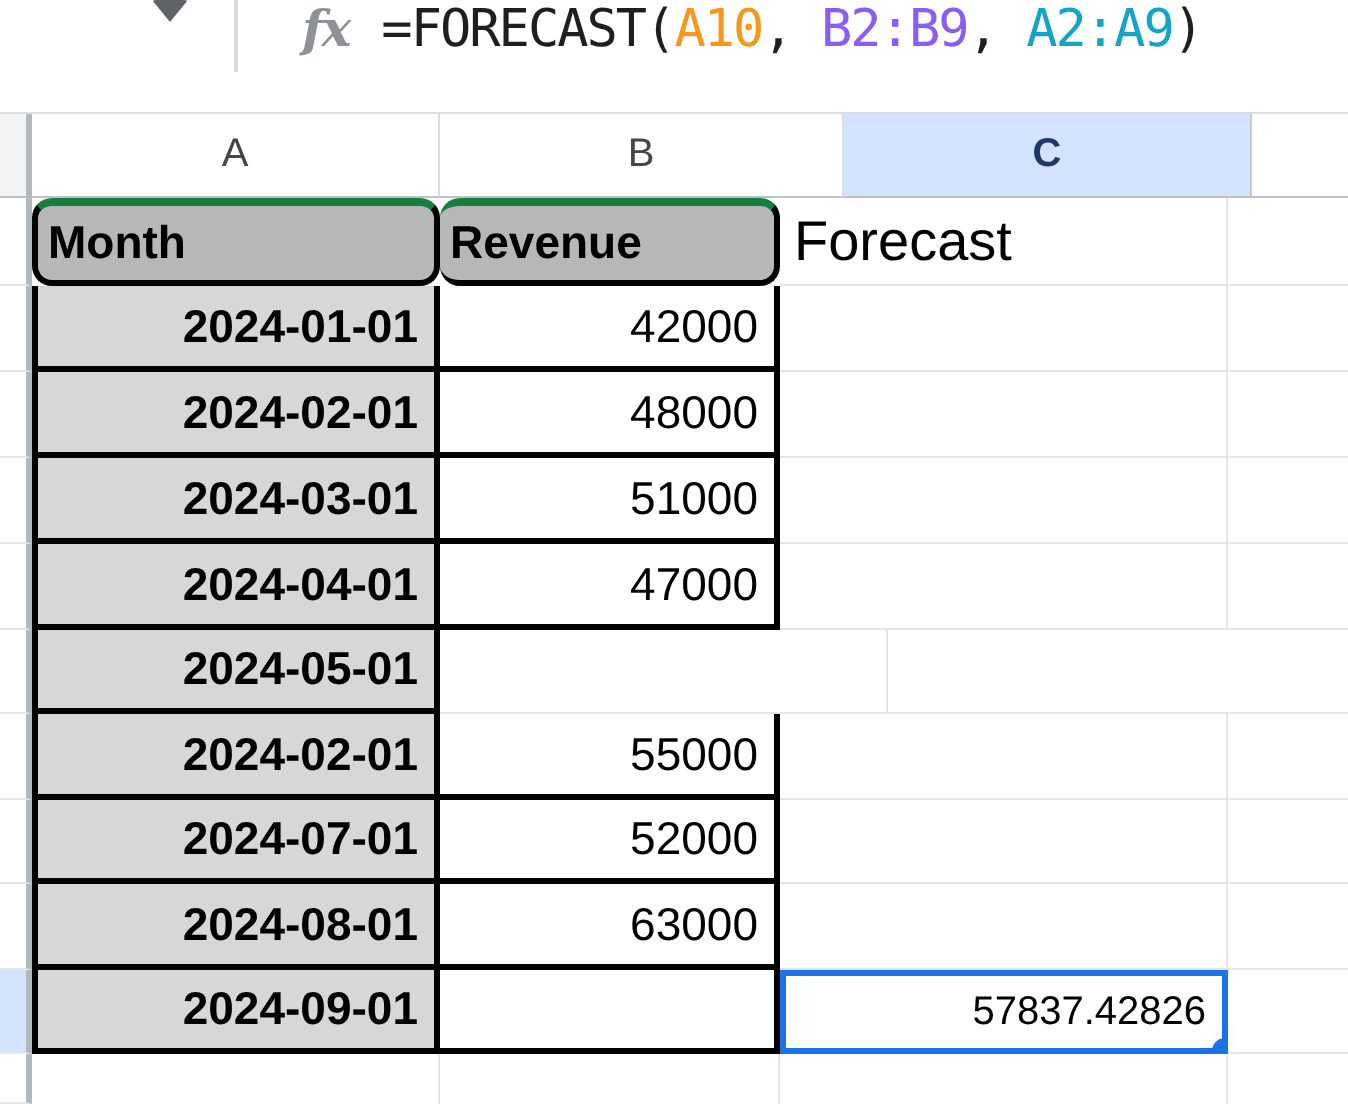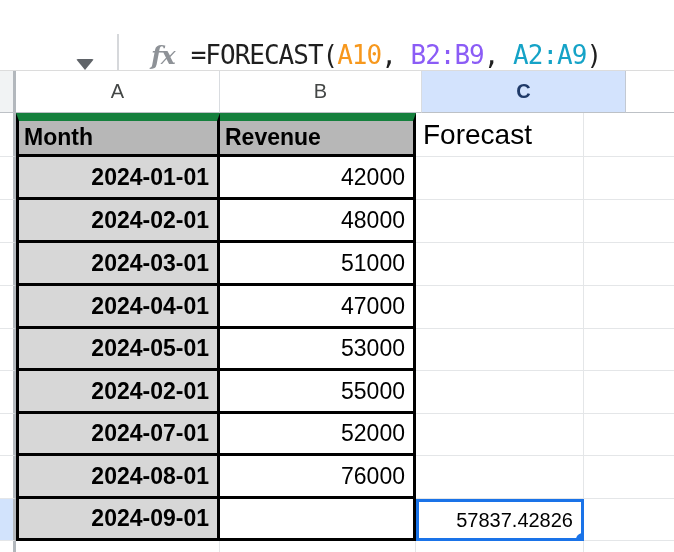--- a/index.html
+++ b/index.html
@@ -16,9 +16,8 @@
   .formula-bar {
     height:56px;
     display:flex;
-    align-items:flex-end;
-    background:#ffffff;
-    margin-top:14px;
+    align-items:flex-start;
+    background:#ffffff;
   }
   .dd-arrow {
     margin-left:76px;

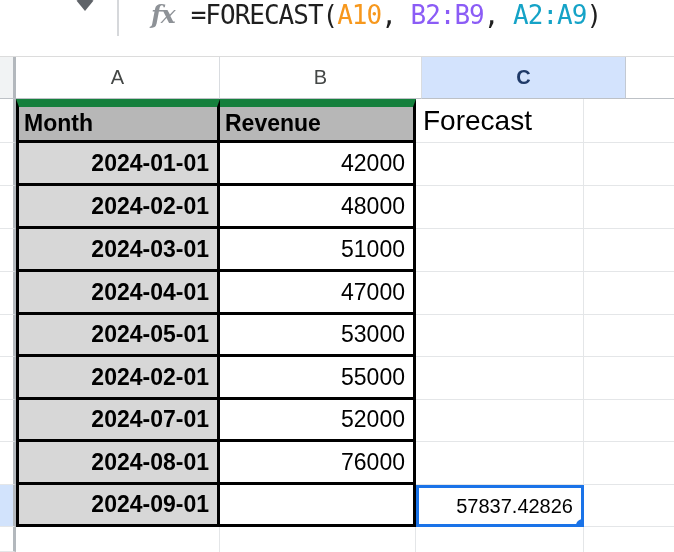--- a/index.html
+++ b/index.html
@@ -115,7 +115,7 @@
   
   .blk      { border-right:3px solid #000; border-bottom:3px solid #000; }
   .blk-left { border-left:3px solid #000; }
-  .blk-top  { border-top:8px solid #15803d; }
+  .blk-top  { border-top:4px solid #15803d;border-radius:10px; }
 
   .th {
     background:#b7b7b7;

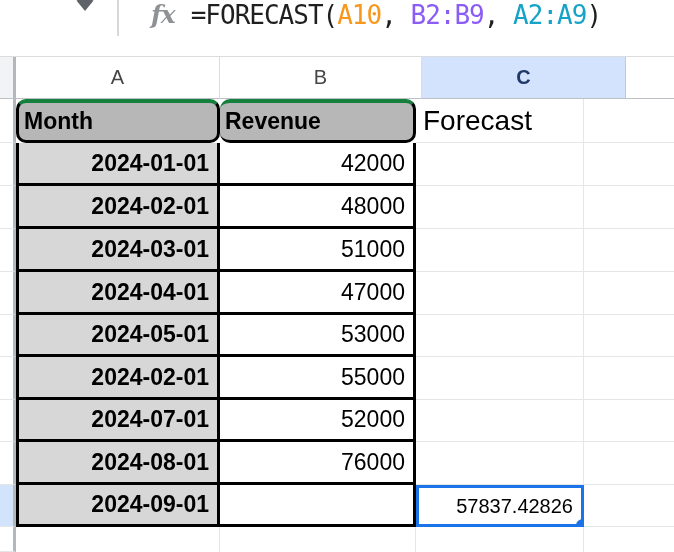--- a/index.html
+++ b/index.html
@@ -108,7 +108,7 @@
     overflow:hidden;
   }
   .ca { width:204px; }
-  .cb { width:196px; }
+  .cb { width:170px; }
   .cc { width:168px; }
   .cd { flex:1; }
 

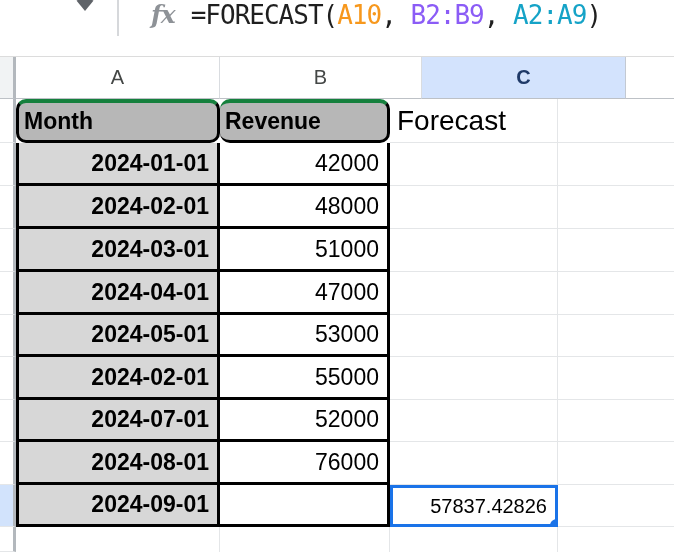--- a/index.html
+++ b/index.html
@@ -109,7 +109,7 @@
   }
   .ca { width:204px; }
   .cb { width:170px; }
-  .cc { width:168px; }
+  .cc { width:224px; }
   .cd { flex:1; }
 
   

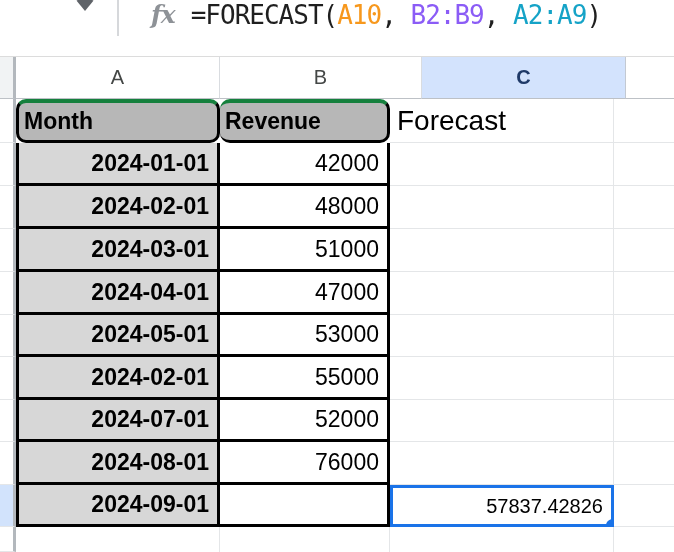--- a/index.html
+++ b/index.html
@@ -223,7 +223,6 @@
   <div class="row r6">
     <div class="row-hdr"></div>
     <div class="cell ca date blk blk-left">2024-05-01</div>
-    <div class="cell cb num blk">53000</div>
     <div class="cell cc grid-r grid-b"></div>
     <div class="cell cd grid-b"></div>
   </div>

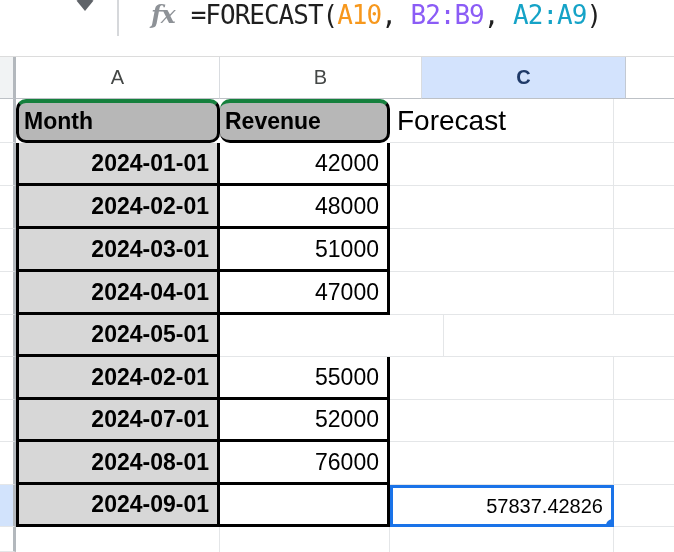--- a/index.html
+++ b/index.html
@@ -246,7 +246,7 @@
   <div class="row r9">
     <div class="row-hdr"></div>
     <div class="cell ca date blk blk-left">2024-08-01</div>
-    <div class="cell cb num blk">76000</div>
+    <div class="cell cb num blk">63000</div>
     <div class="cell cc grid-r grid-b"></div>
     <div class="cell cd grid-b"></div>
   </div>

